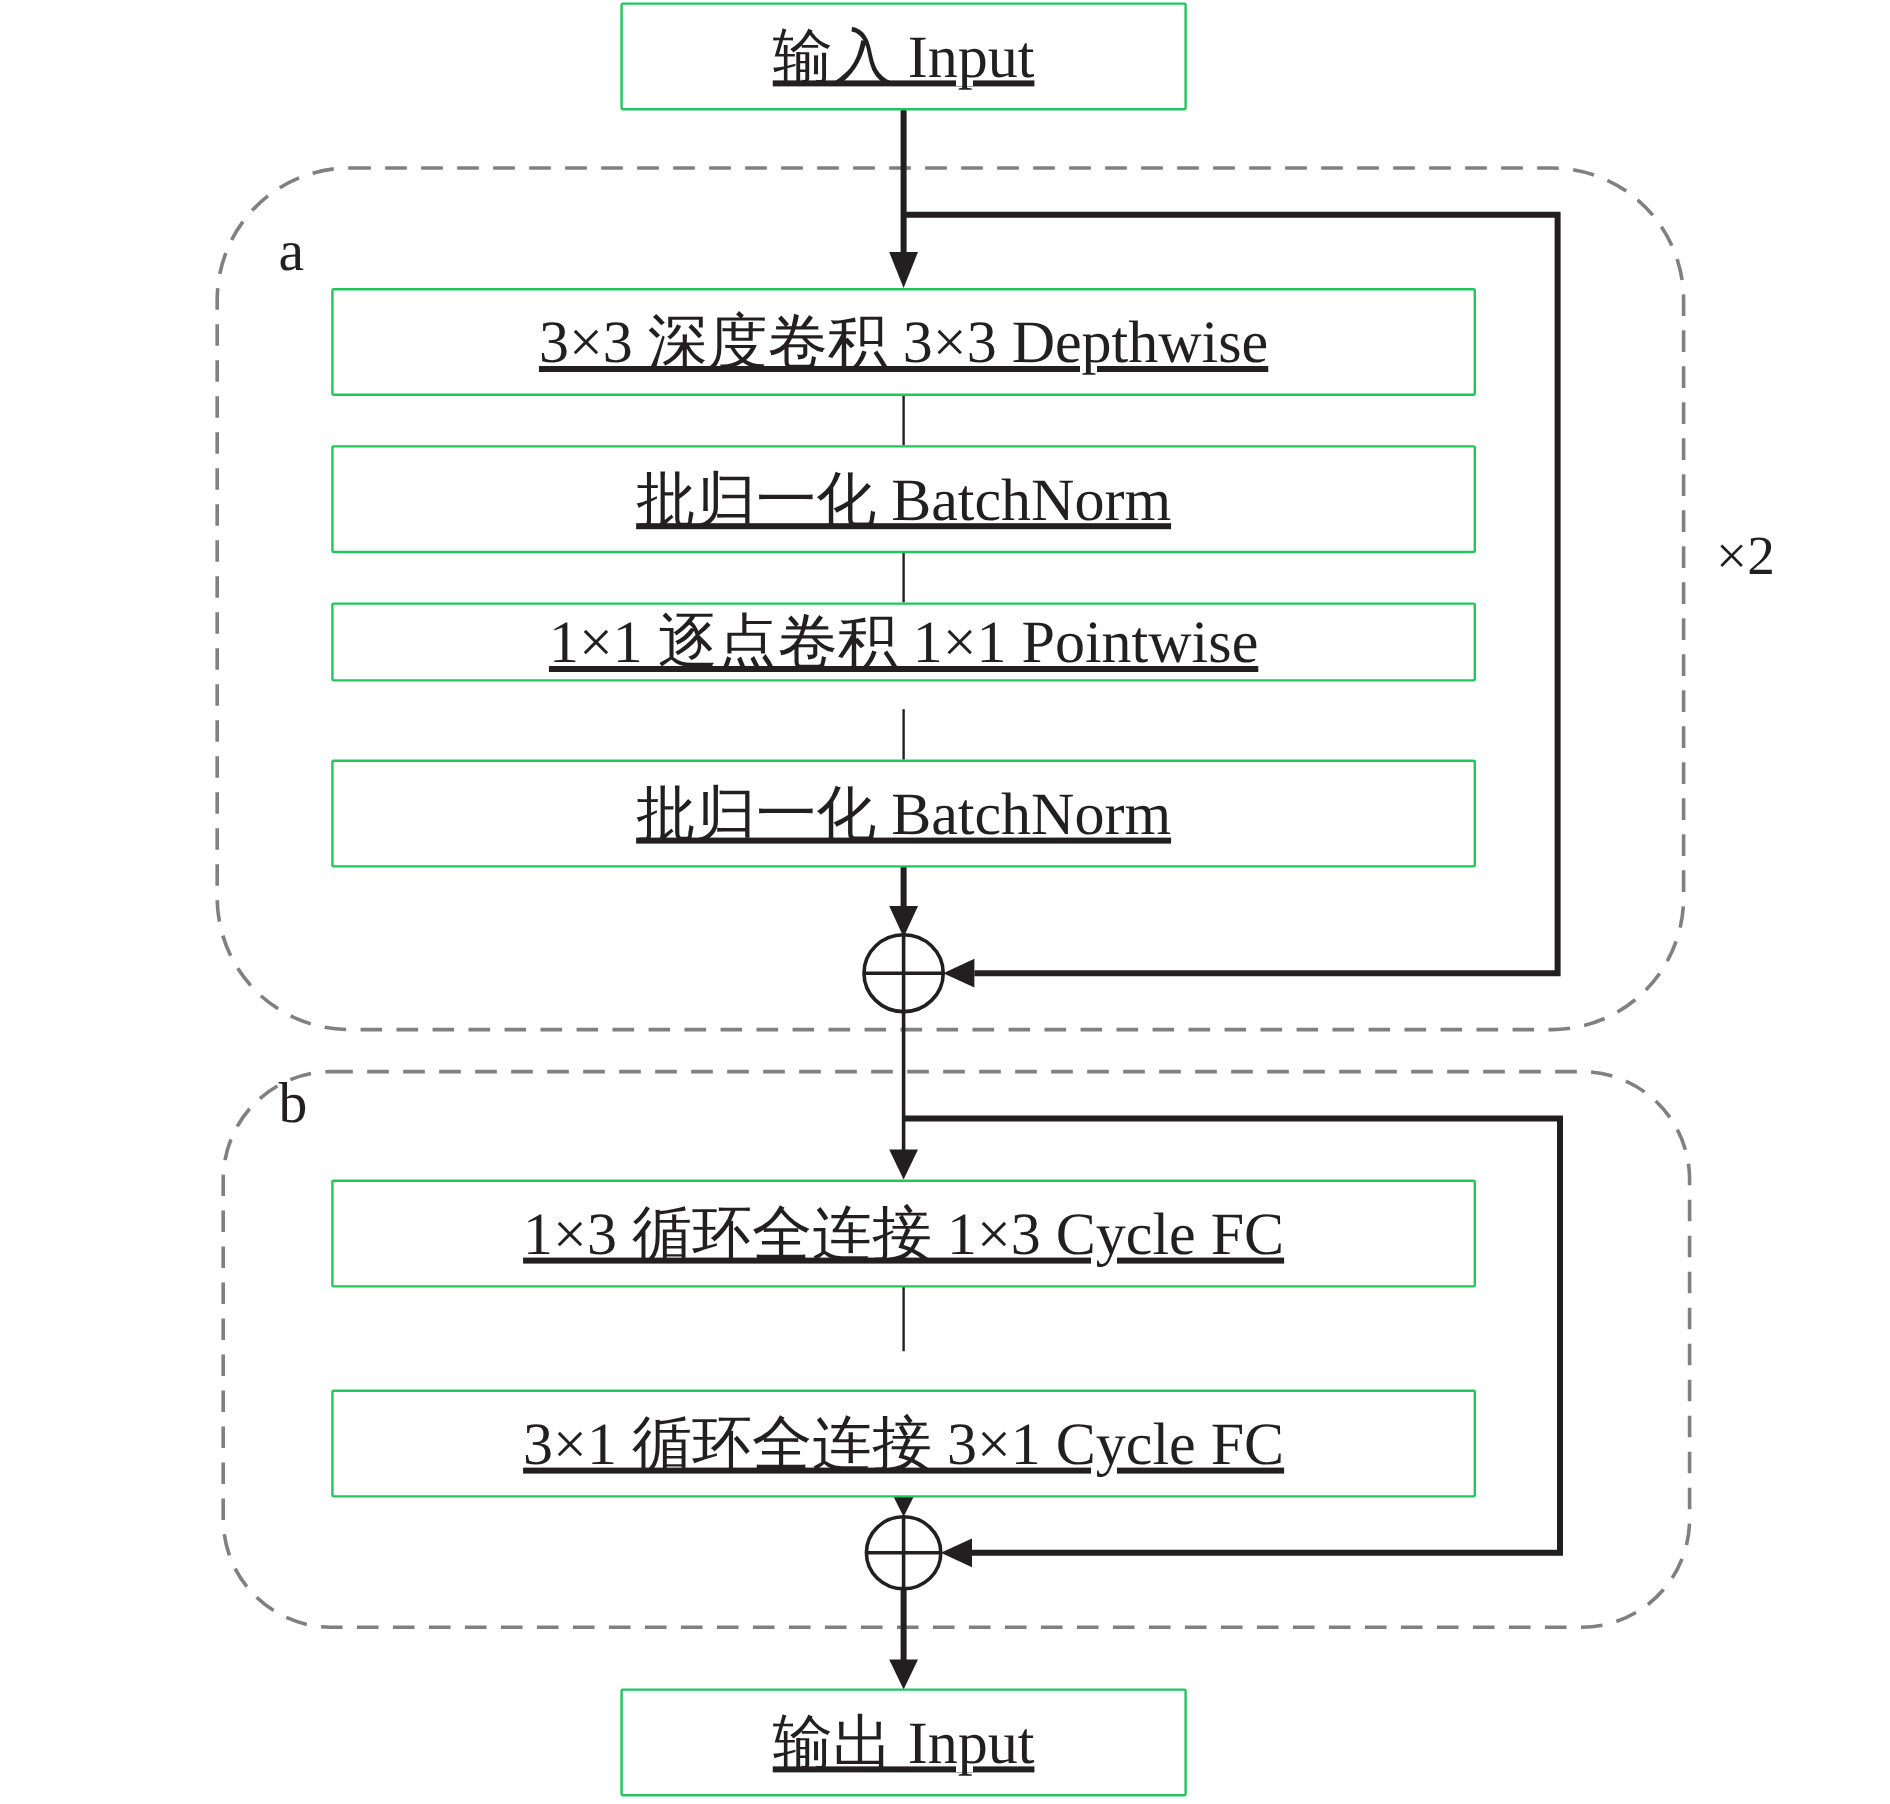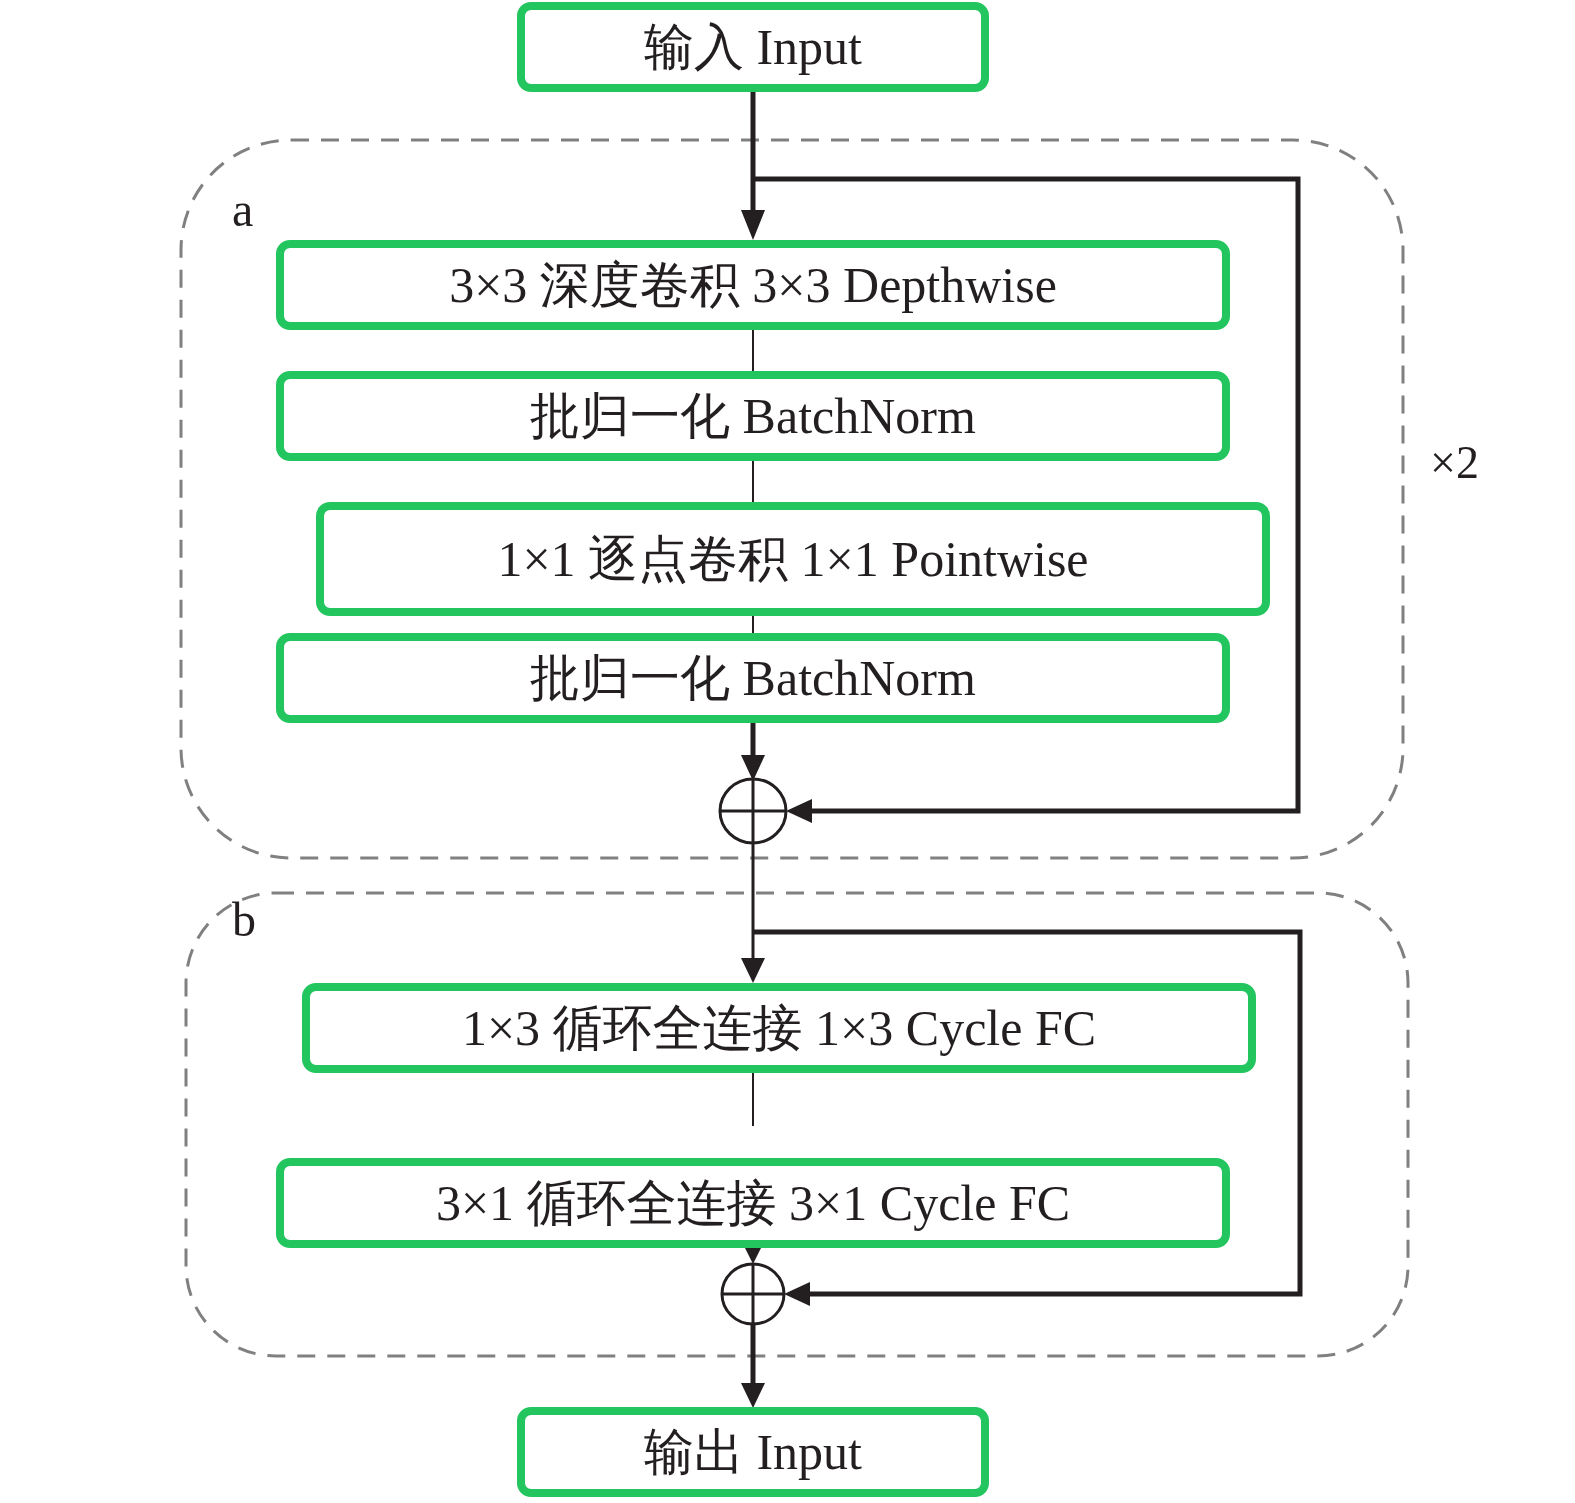--- a/index.html
+++ b/index.html
@@ -6,9 +6,9 @@
   body { width: 1575px; height: 1503px; position: relative; overflow: hidden;
          font-family: "Liberation Serif", "DejaVu Serif", serif; color: #231f20; }
   svg.wires { position: absolute; left: 0; top: 0; }
-  .box { position: absolute; border: 8px solid #22c55e; border-radius: 14px; background: #fff;
+  .box { position: absolute; border: 2px solid #22c55e; border-radius: 2px; background: #fff;
          display: flex; align-items: center; justify-content: center; box-sizing: border-box;
-         font-size: 50px; white-space: nowrap; }
+         font-size: 50px; white-space: nowrap; text-decoration: underline; }
   .label { position: absolute; font-size: 48px; }
   .rep { position: absolute; font-size: 46px; }
 </style>

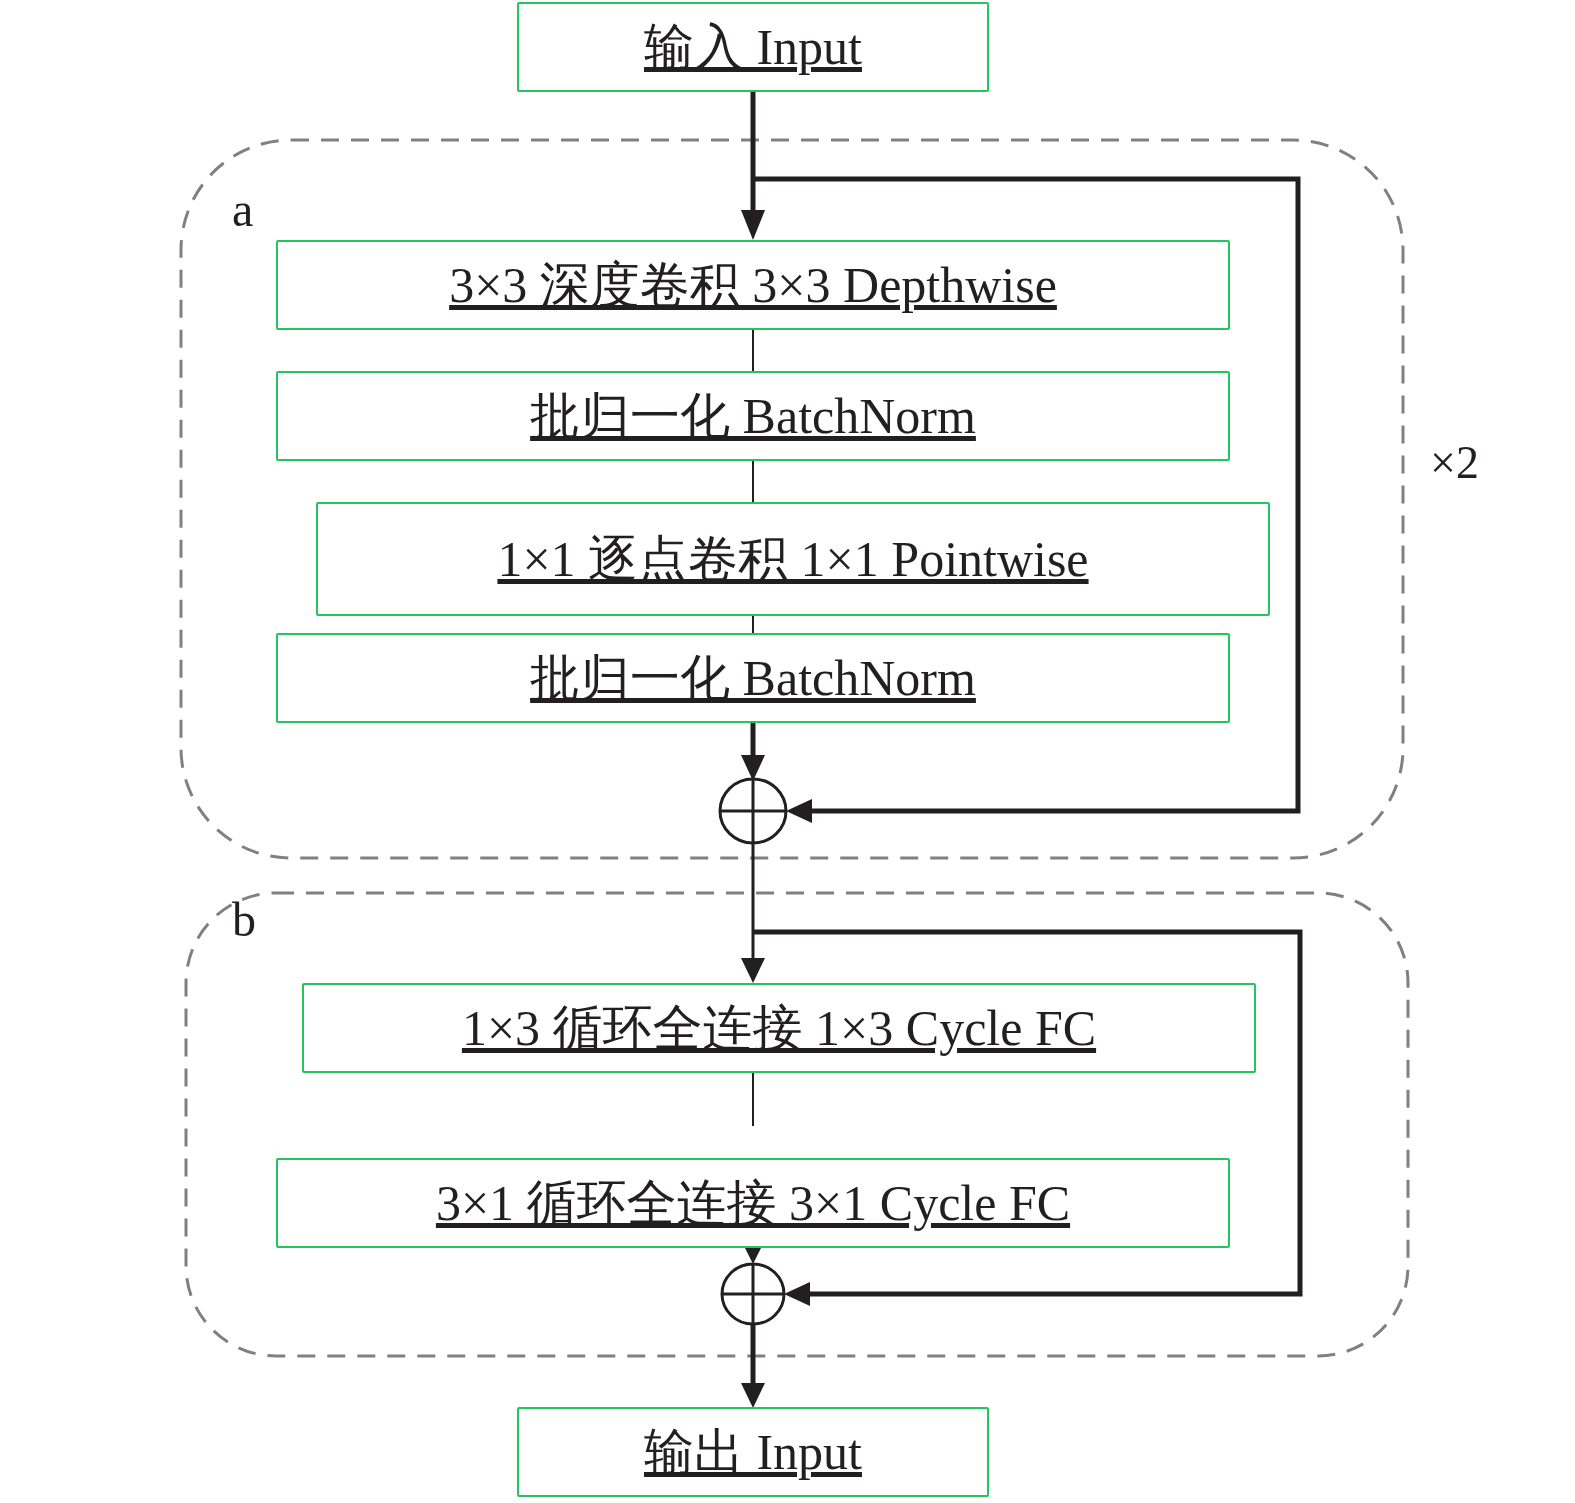--- a/index.html
+++ b/index.html
@@ -62,7 +62,7 @@
 
 <div class="box" style="left:276px;top:240px;width:954px;height:90px;">3×3 深度卷积 3×3 Depthwise</div>
 <div class="box" style="left:276px;top:371px;width:954px;height:90px;">批归一化 BatchNorm</div>
-<div class="box" style="left:276px;top:502px;width:954px;height:114px;margin-left:40px;">1×1 逐点卷积 1×1 Pointwise</div>
+<div class="box" style="left:276px;top:502px;width:954px;height:66px;">1×1 逐点卷积 1×1 Pointwise</div>
 <div class="box" style="left:276px;top:633px;width:954px;height:90px;">批归一化 BatchNorm</div>
 
 <div class="label" style="left:232px;top:892px;">b</div>

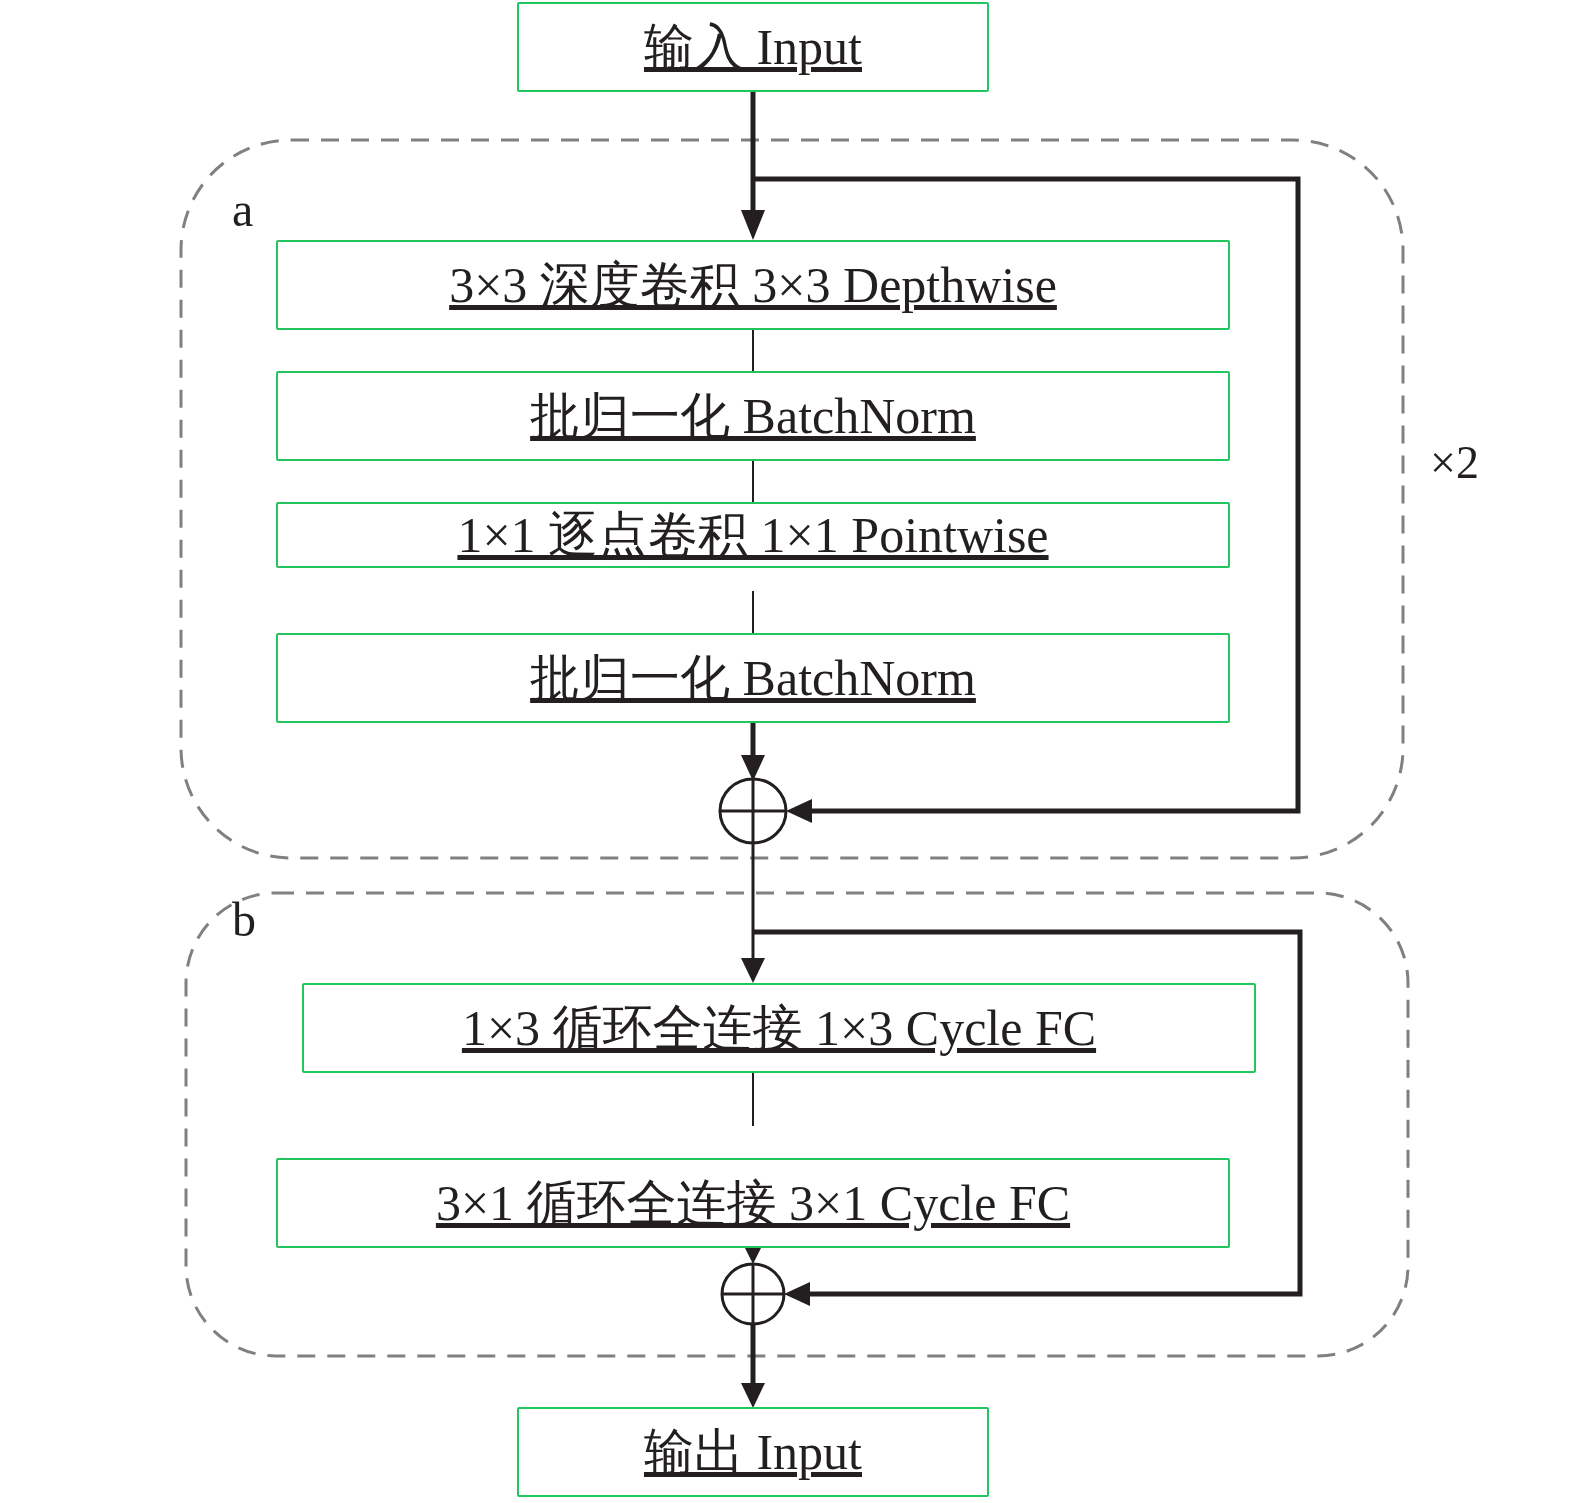--- a/index.html
+++ b/index.html
@@ -67,7 +67,7 @@
 
 <div class="label" style="left:232px;top:892px;">b</div>
 
-<div class="box" style="left:276px;top:983px;width:954px;height:90px;margin-left:26px;">1×3 循环全连接 1×3 Cycle FC</div>
+<div class="box" style="left:276px;top:983px;width:954px;height:90px;">1×3 循环全连接 1×3 Cycle FC</div>
 <div class="box" style="left:276px;top:1126px;width:954px;height:90px;margin-top:32px;">3×1 循环全连接 3×1 Cycle FC</div>
 
 <div class="box" style="left:517px;top:1407px;width:472px;height:90px;">输出 Input</div>

